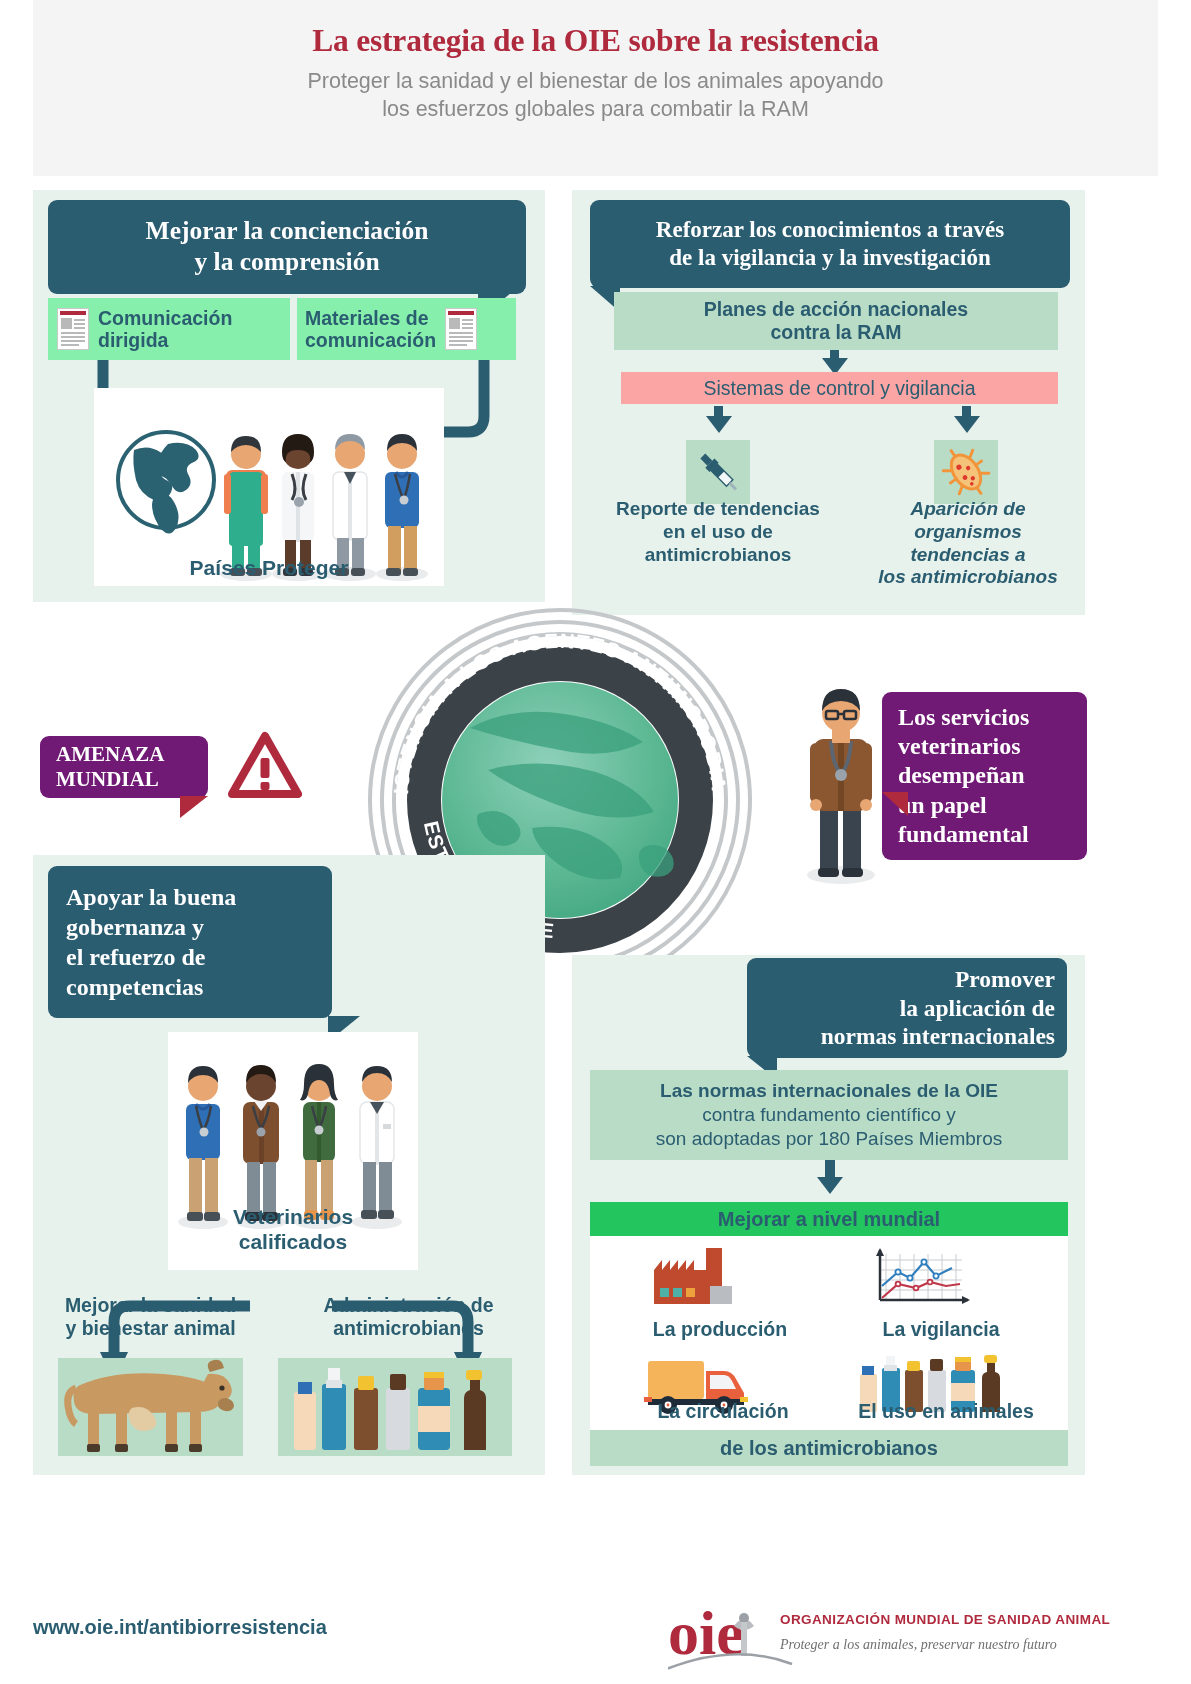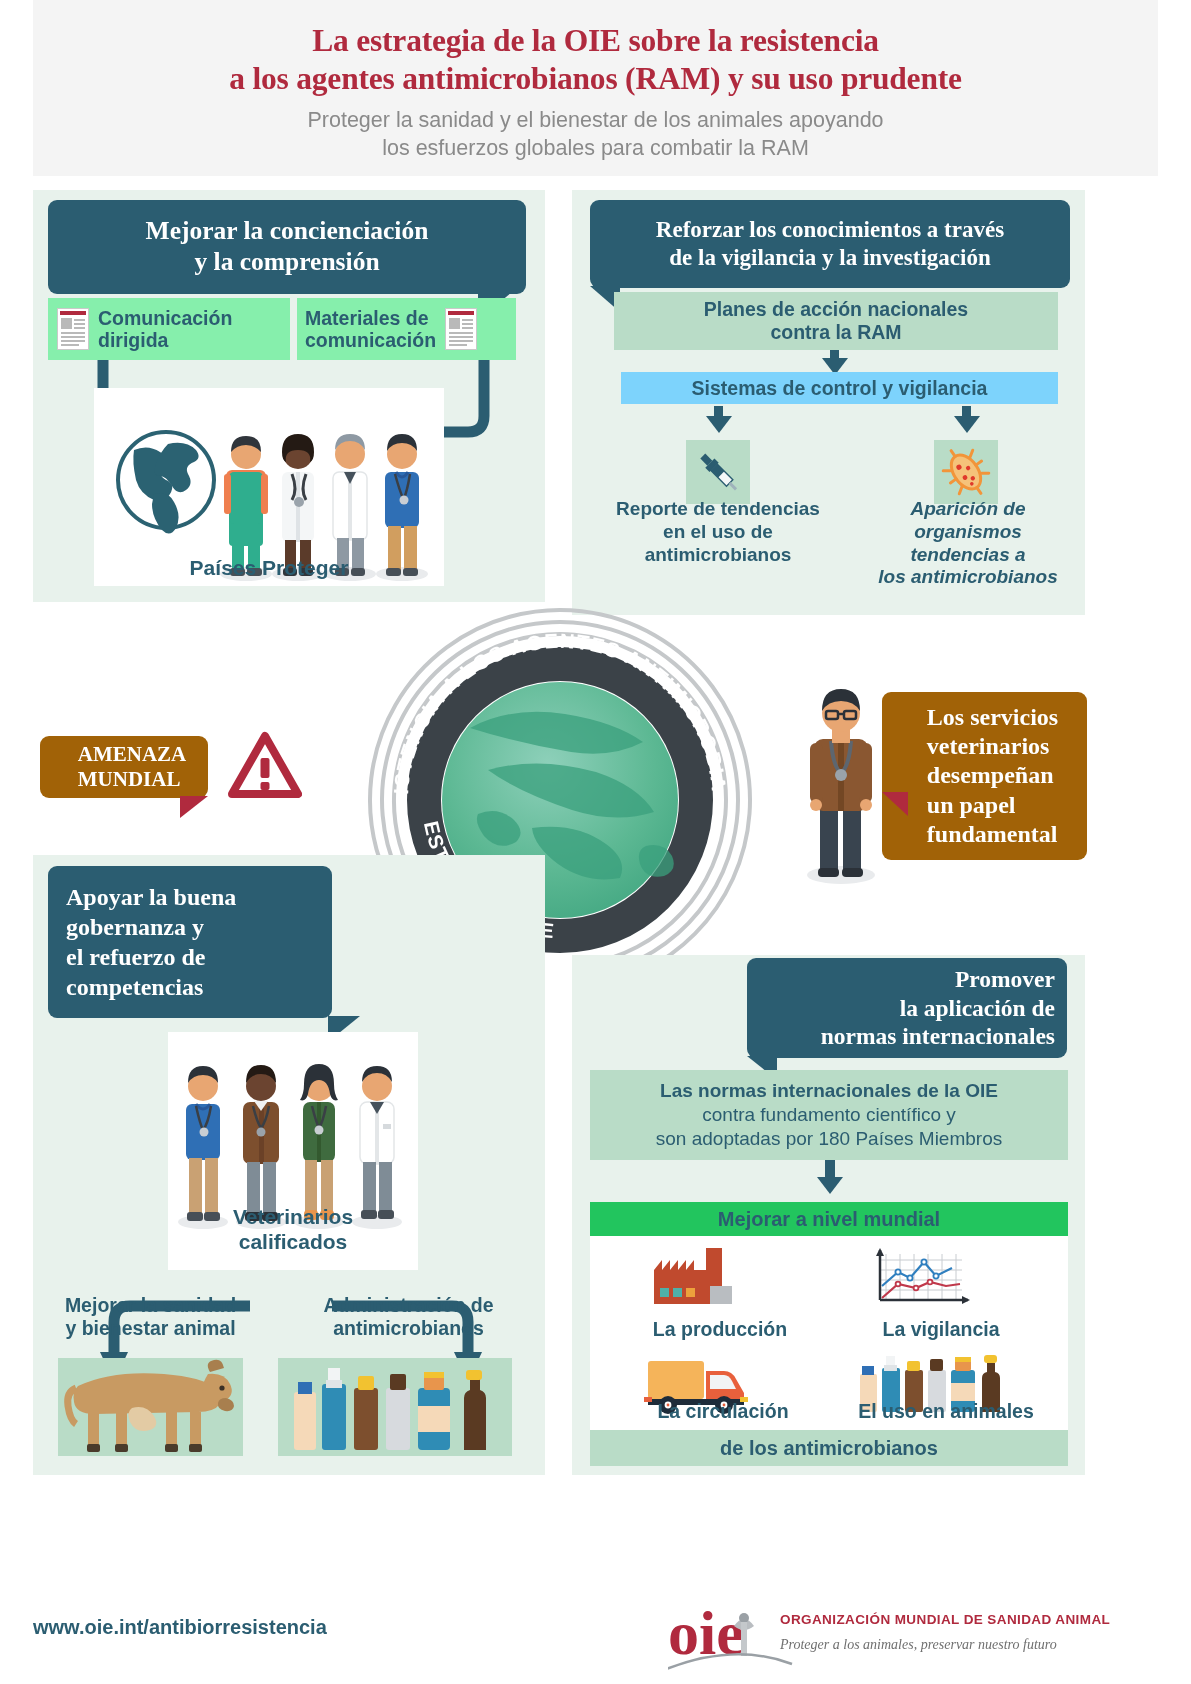--- a/index.html
+++ b/index.html
@@ -143,7 +143,6 @@
 <div class="header">
   <div class="title">
     <div>La estrategia de la OIE sobre la resistencia</div>
-    <div>a los agentes antimicrobianos (RAM) y su uso prudente</div>
   </div>
   <div class="subtitle">
     <div>Proteger la sanidad y el bienestar de los animales apoyando</div>

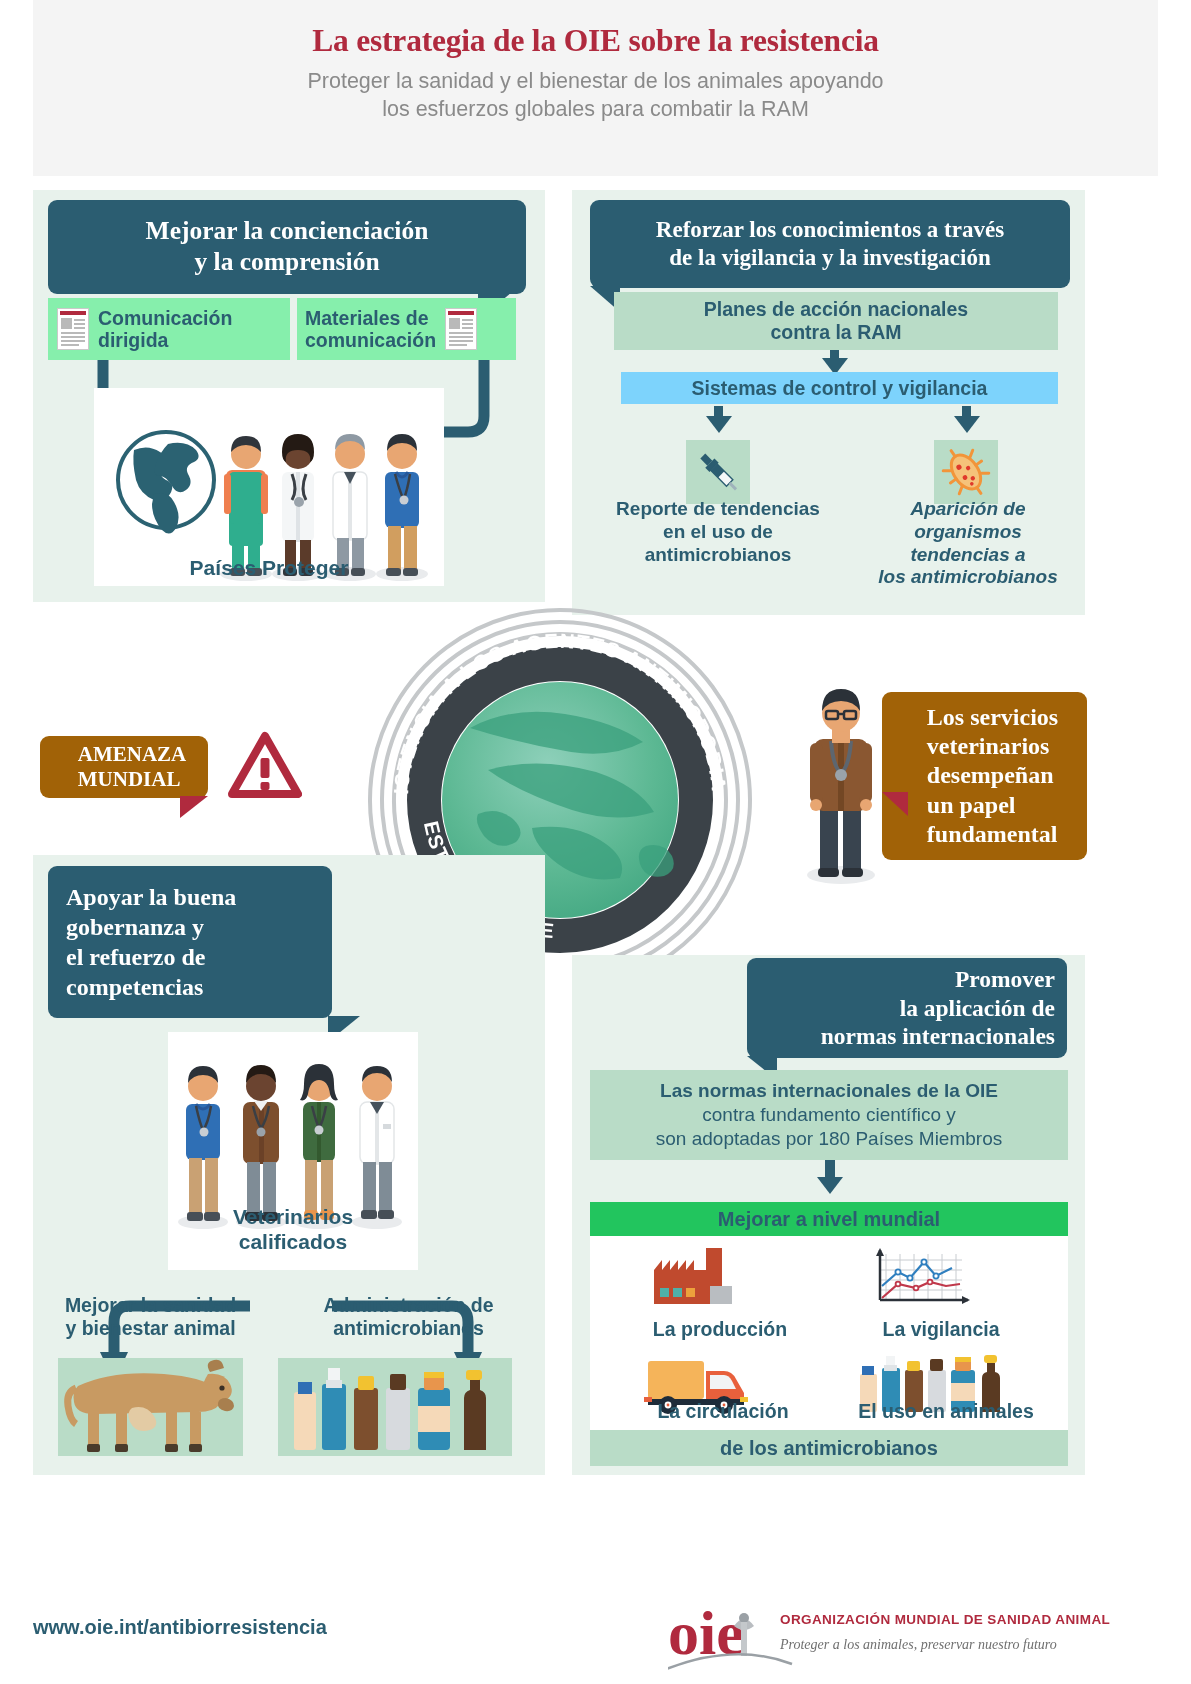--- a/index.html
+++ b/index.html
@@ -80,9 +80,9 @@
   #tr-green1{position:absolute;left:614px;top:292px;width:444px;height:58px;
              display:flex;align-items:center;justify-content:center;text-align:center;
              color:#2b5d71;font-weight:bold;font-size:19.5px;line-height:1.16;background:#b9dcc7;}
-  #tr-white1{position:absolute;left:621px;top:372px;width:437px;height:32px;background:#7dd3fc;
+  #tr-white1{position:absolute;left:621px;top:372px;width:437px;height:32px;background:#fca5a5;
              display:flex;align-items:center;justify-content:center;
-             color:#2b5d71;font-weight:bold;font-size:19.5px;}
+             color:#2b5d71;font-weight:normal;font-size:19.5px;}
 
   .icon-sq{position:absolute;width:64px;height:64px;background:#b9dcc7;}
   .tr-label{position:absolute;text-align:center;color:#2b5d71;font-weight:bold;

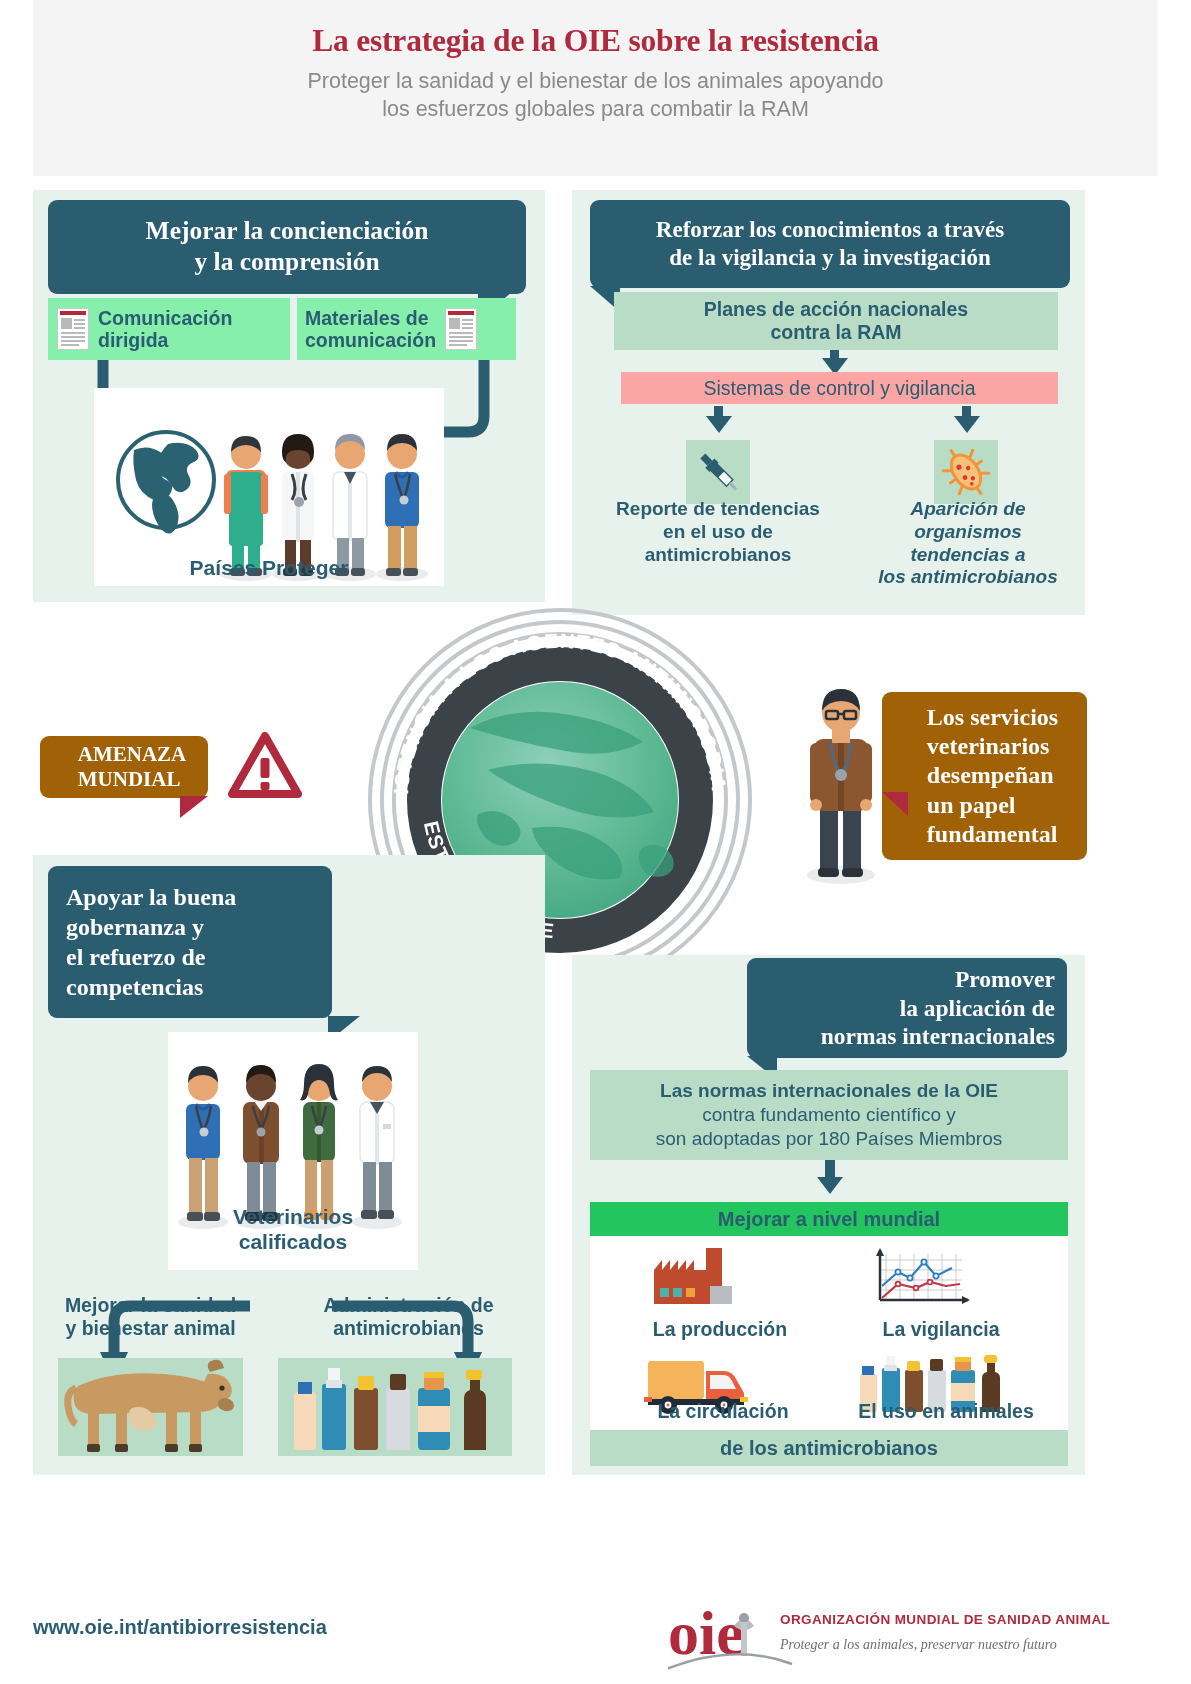--- a/index.html
+++ b/index.html
@@ -39,7 +39,7 @@
   .bubble .tail{
     position:absolute;width:0;height:0;
   }
-  .bubble-red{background:#a16207;justify-content:center;}
+  .bubble-red{background:#701a75;}
   .bold{font-weight:bold;}
 
   

